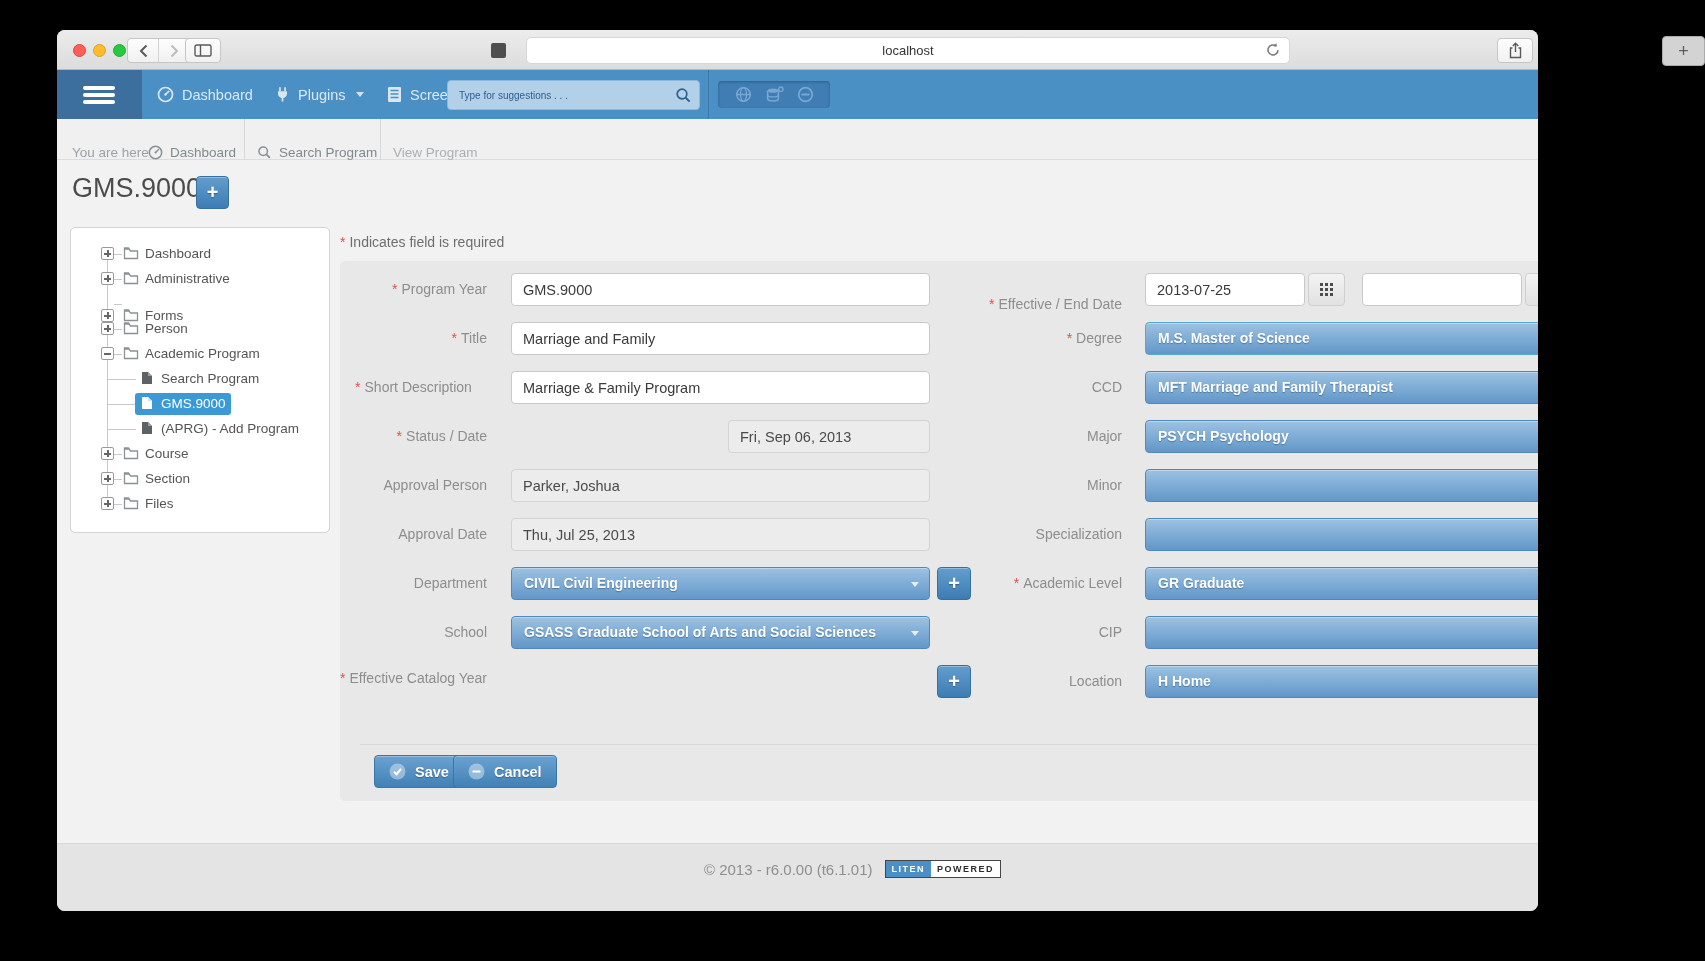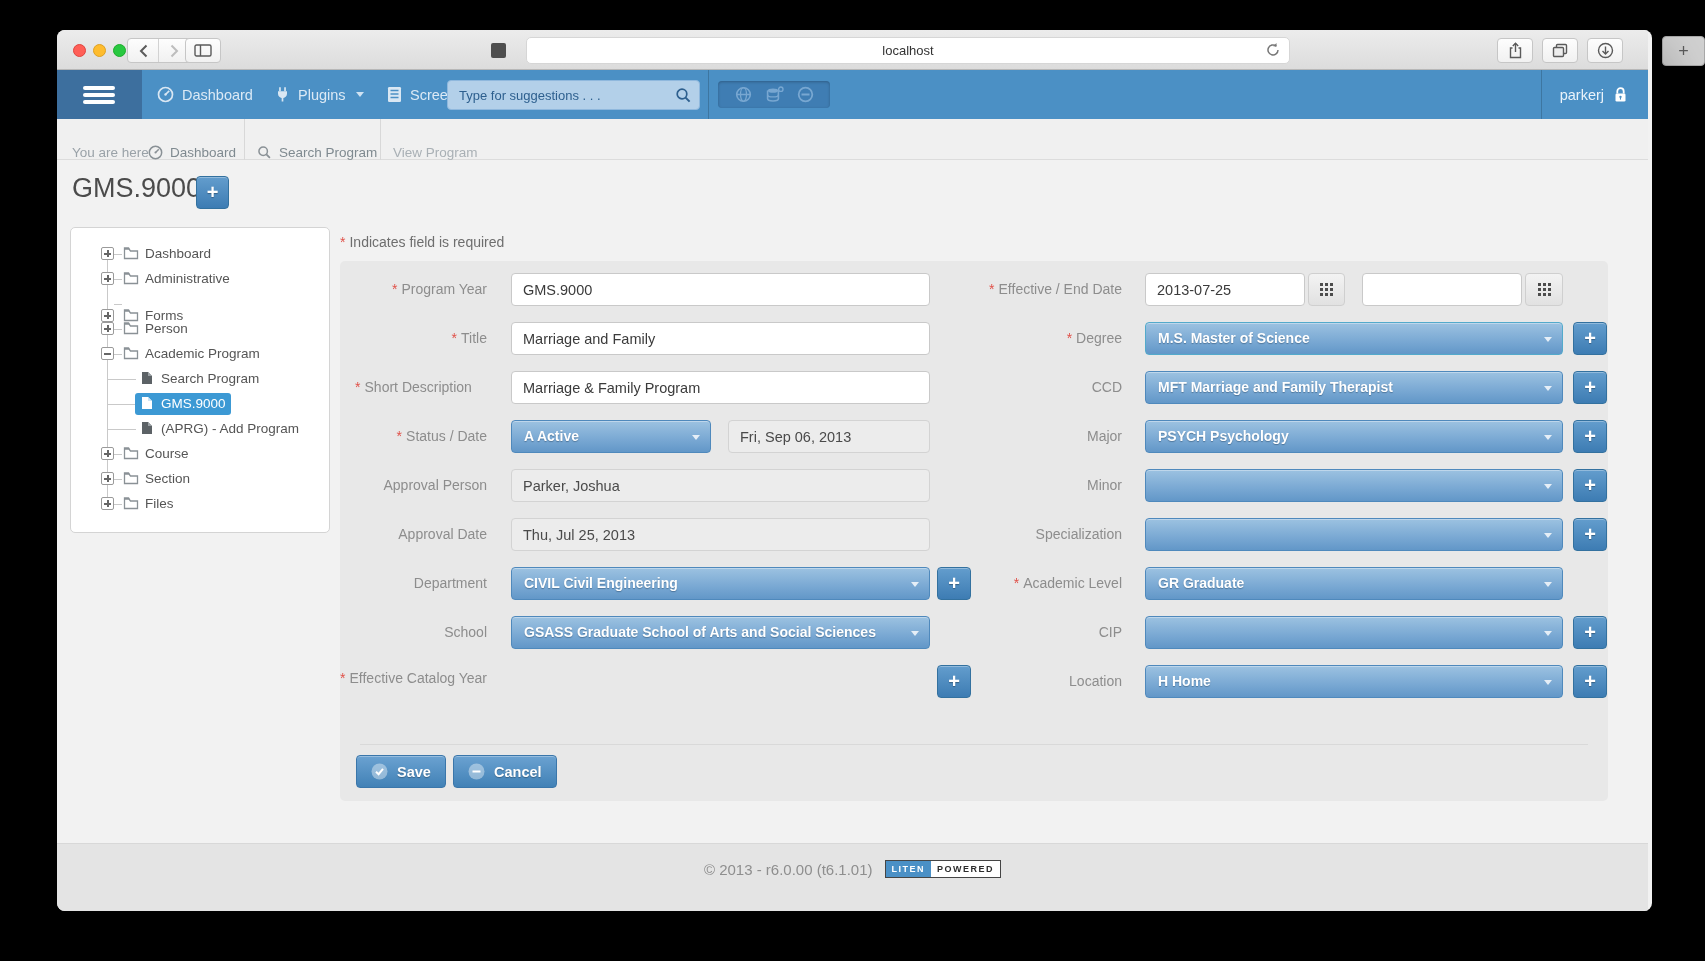--- a/index.html
+++ b/index.html
@@ -5,7 +5,7 @@
   * { margin:0; padding:0; box-sizing:border-box; }
   html,body { width:1705px; height:961px; background:#000; overflow:hidden;
     font-family:"Liberation Sans", sans-serif; position:relative; }
-  .window { position:absolute; left:57px; top:30px; width:1595px; height:881px;
+  .window { position:absolute; left:57px; top:30px; width:1481px; height:881px;
     border-radius:8px; overflow:hidden; background:#f2f2f2;
     box-shadow:0 30px 70px rgba(0,0,0,.6); }
 

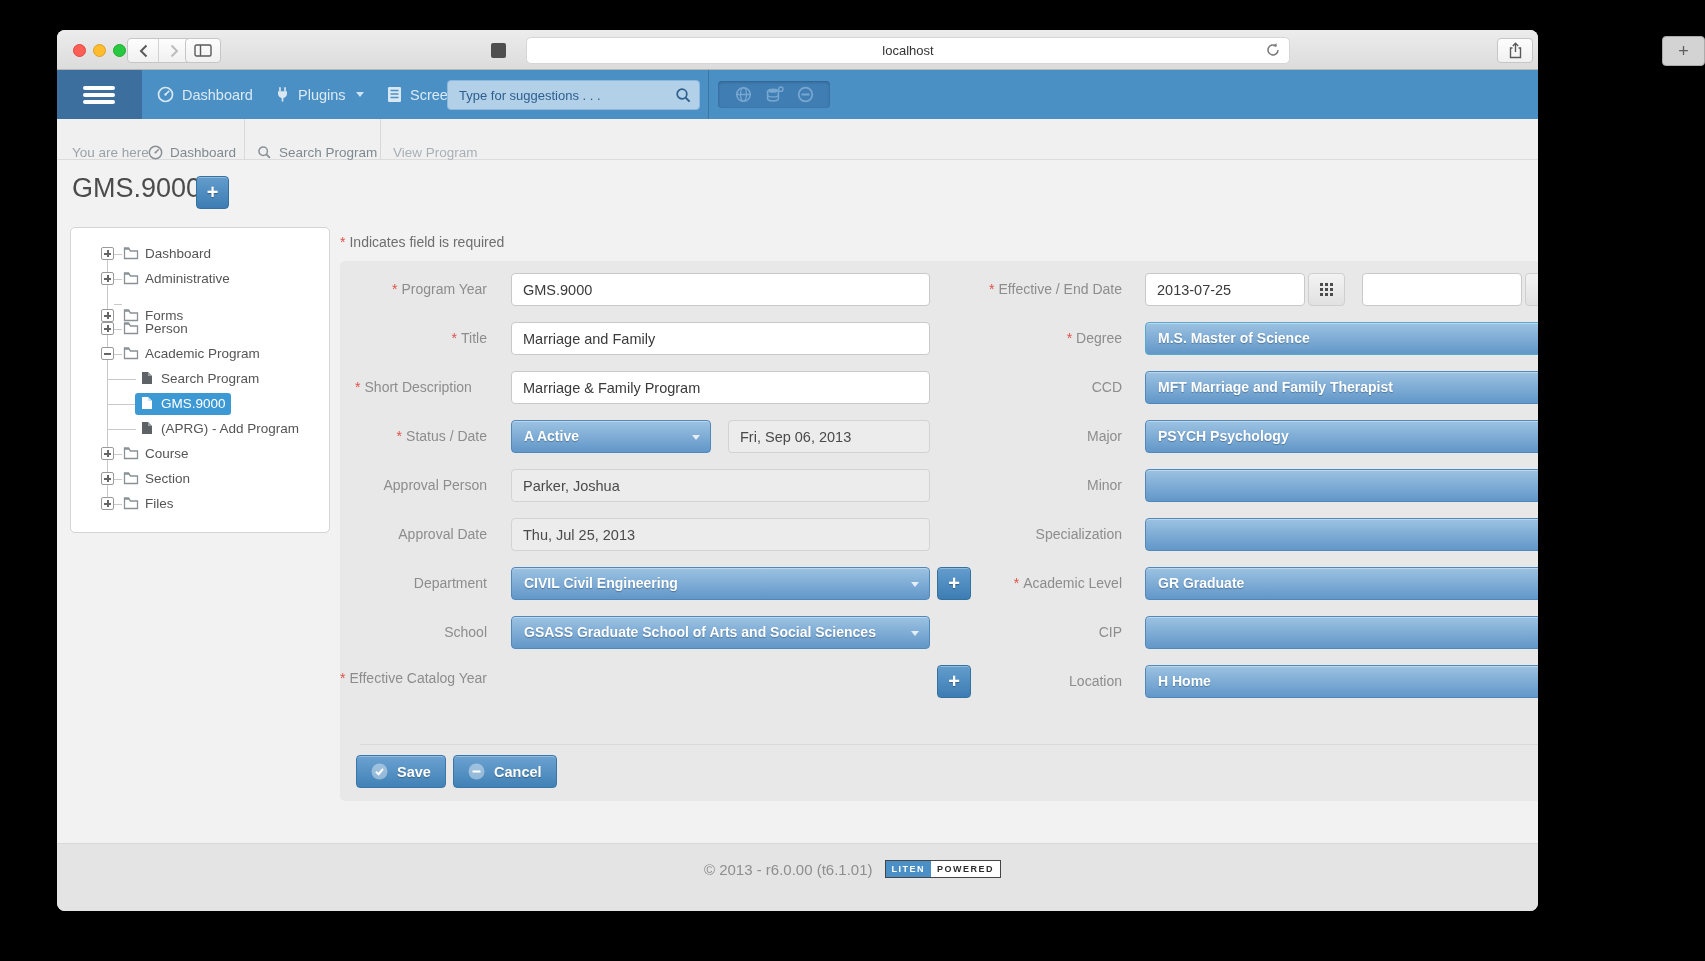--- a/index.html
+++ b/index.html
@@ -42,7 +42,7 @@
   .nav-search { position:absolute; left:390px; top:10px; width:253px; height:30px; background:#b3d0e9;
     border:1px solid #8fb8dd; border-radius:4px; }
   .nav-search input { position:absolute; left:0; top:0; width:100%; height:100%; background:transparent;
-    border:none; outline:none; padding:0 30px 0 11px; font-size:13px; color:#0f172a; font-family:inherit; }
+    border:none; outline:none; padding:0 30px 0 11px; font-size:10px; color:#0f172a; font-family:inherit; }
   .nav-search input::placeholder { color:#2d5f8e; opacity:1; }
   .nav-search .mag { position:absolute; right:7px; top:6px; }
   .nav-divider { position:absolute; top:0; width:1px; height:49px; background:rgba(0,0,0,.18); }

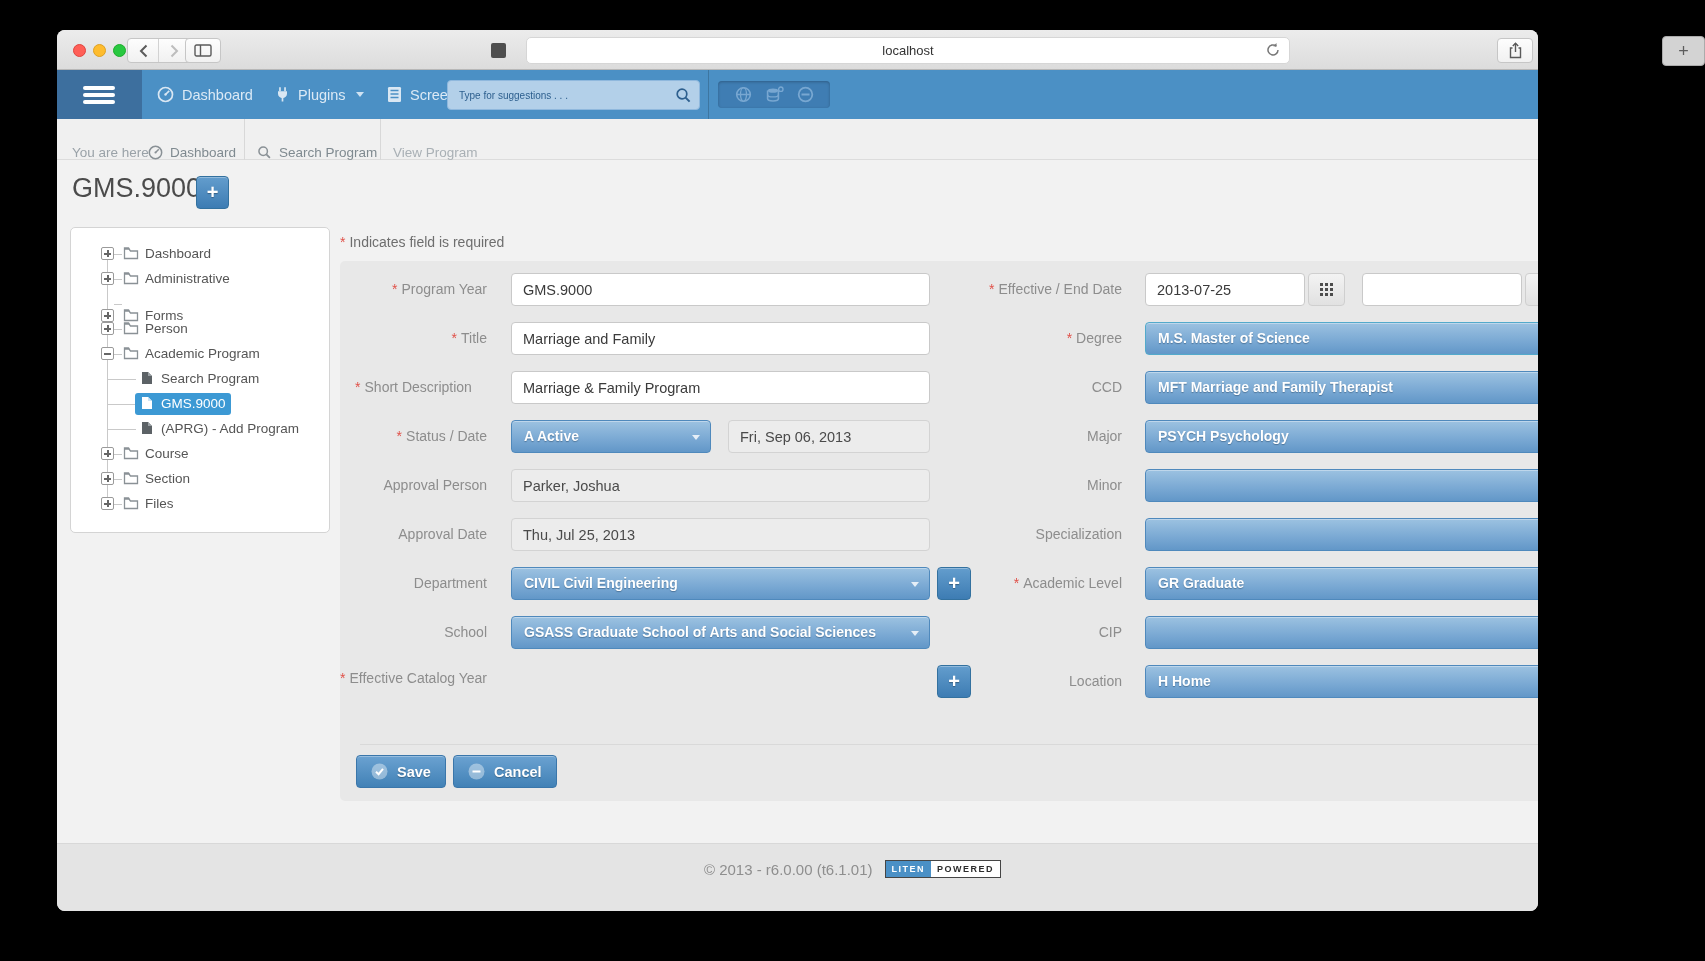--- a/index.html
+++ b/index.html
@@ -478,7 +478,7 @@
 
   <div class="plus" style="left:880px; top:635px;"></div>
 
-  <div class="flabel rc" style="top:243px;"><span class="star"></span><span>Effective / End Date</span></div>
+  <div class="flabel rc" style="top:258px;"><span class="star"></span><span>Effective / End Date</span></div>
   <div class="flabel rc" style="top:292px;"><span class="star"></span><span>Degree</span></div>
   <div class="flabel rc" style="top:341px;"><span>CCD</span></div>
   <div class="flabel rc" style="top:390px;"><span>Major</span></div>

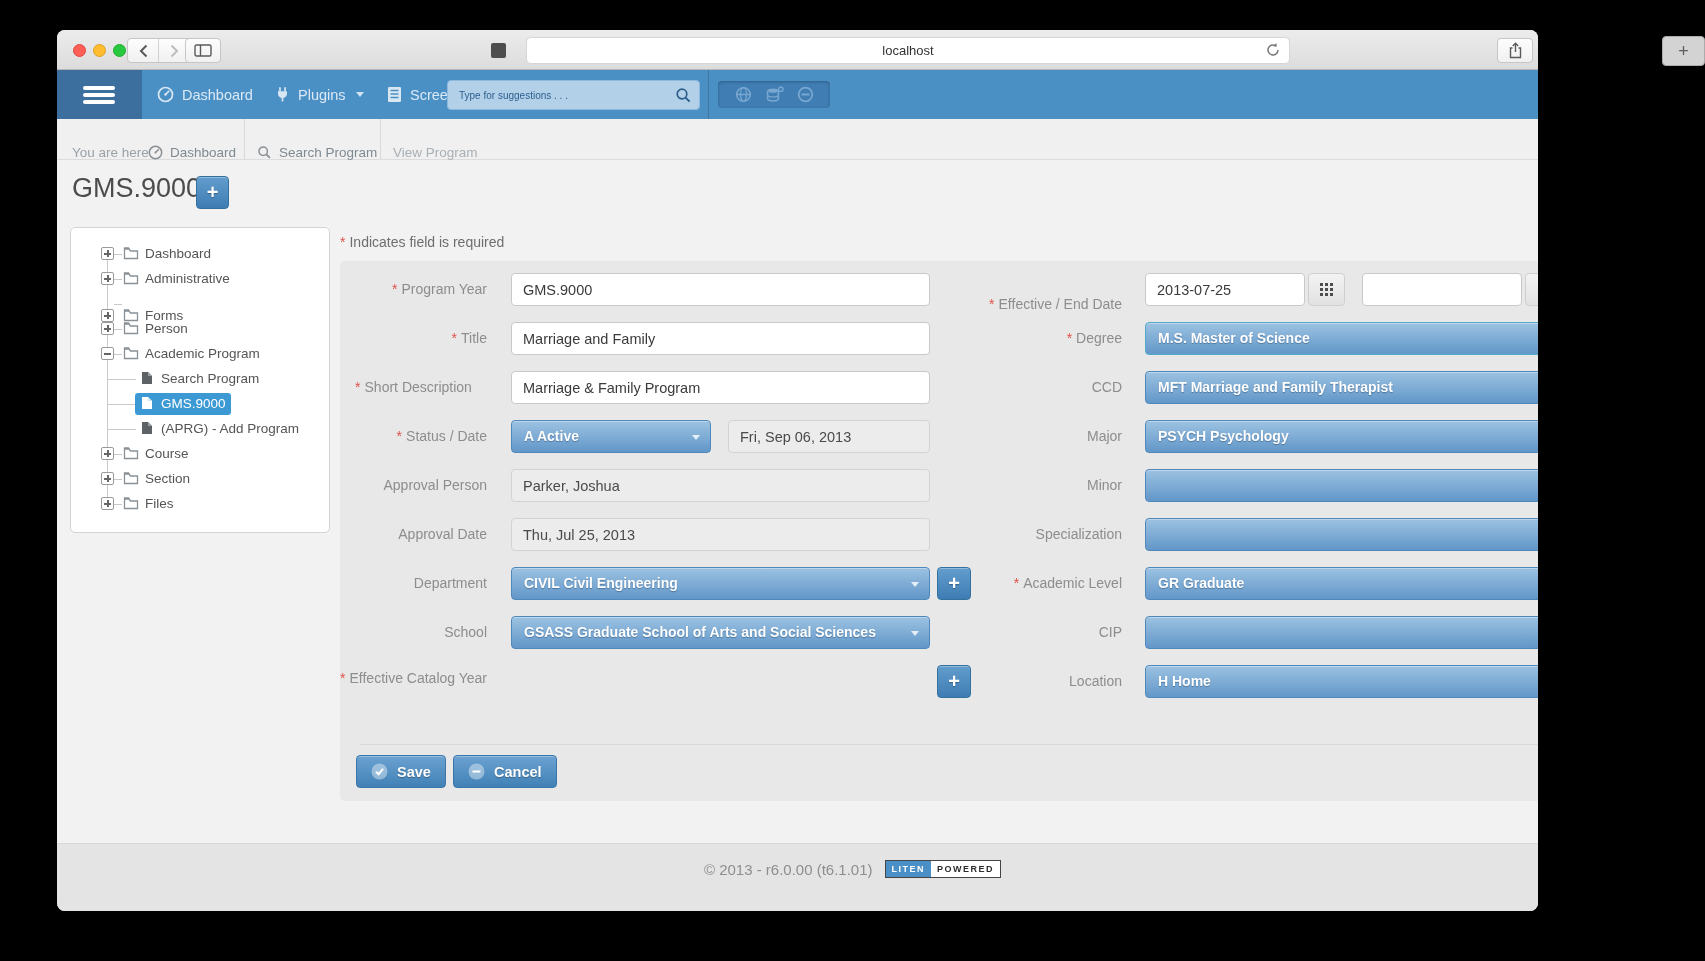--- a/index.html
+++ b/index.html
@@ -459,9 +459,6 @@
   <input class="inp" style="left: 454px; top: 341px; width: 419px;" value="Marriage &amp; Family Program">
   <input class="inp" style="left: 454px; top: 292px; width: 419px;" value="Marriage and Family">
 
-  <div class="sel" style="left:454px; top:390px; width:200px;">
-    <span>A Active</span><span class="caret"></span>
-  </div>
   <input class="inp dis" style="left: 671px; top: 390px; width: 202px;" readonly="" value="Fri, Sep 06, 2013">
 
   <input class="inp dis" style="left: 454px; top: 439px; width: 419px;" readonly="" value="Parker, Joshua">

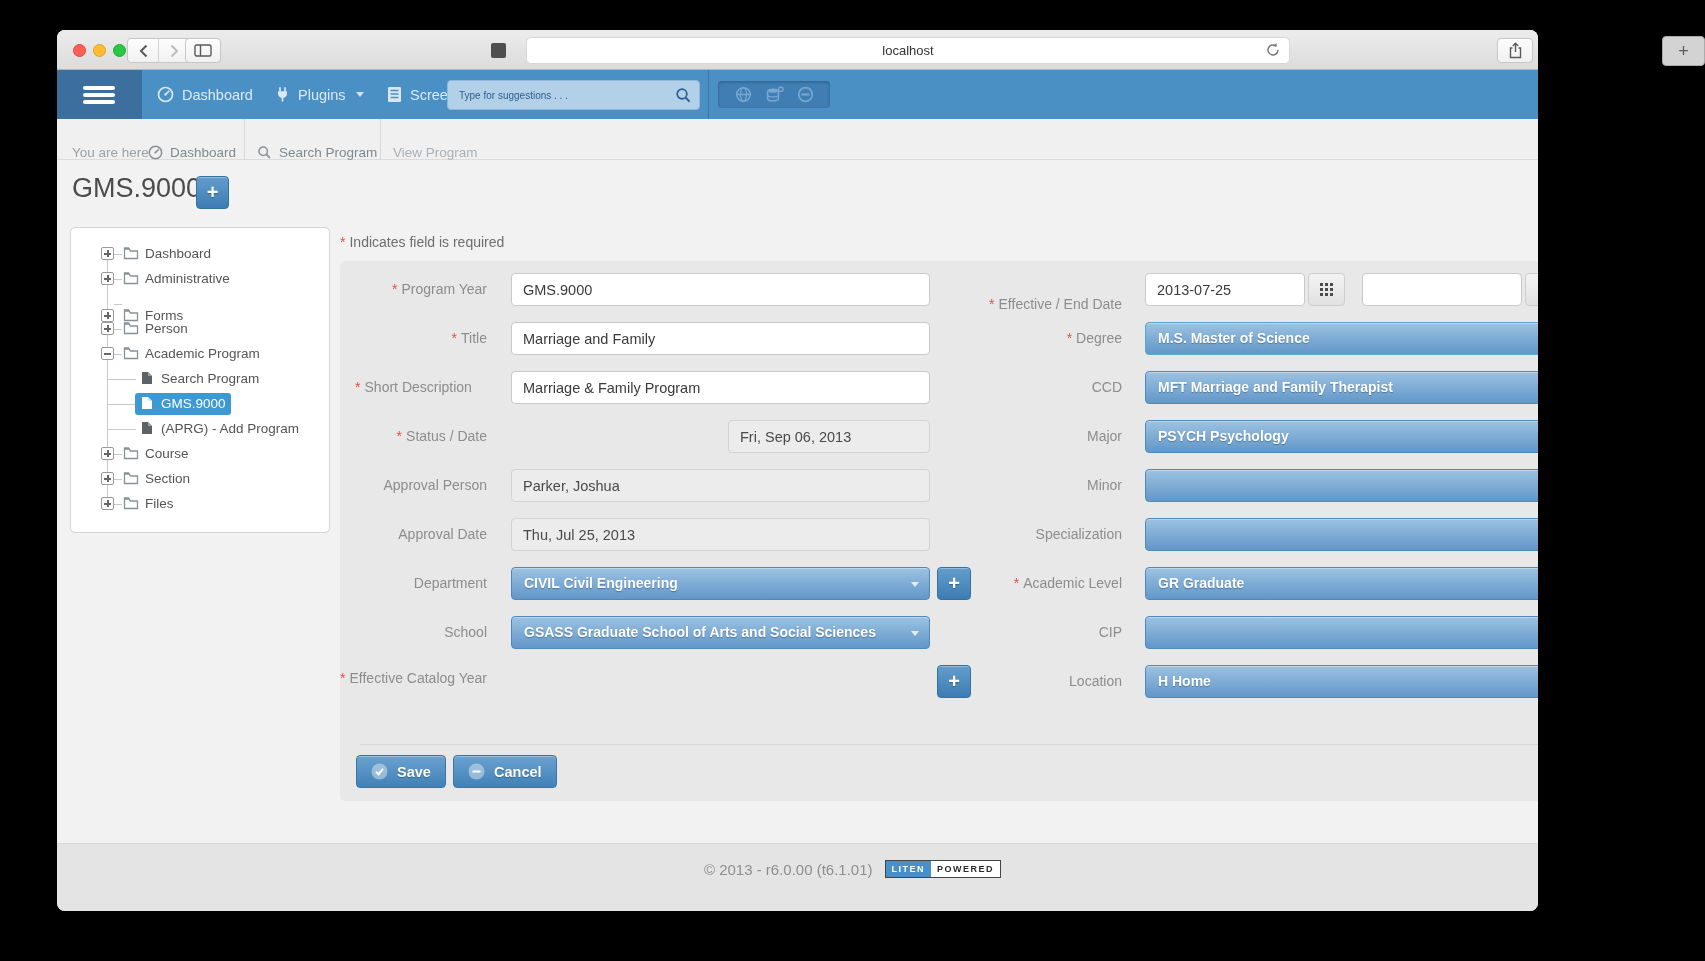--- a/index.html
+++ b/index.html
@@ -554,7 +554,7 @@
   <div class="plus" style="left:1516px; top:635px;"></div>
 
   <div class="formdiv"></div>
-  <div class="btn" style="left:299px;">
+  <div class="btn" style="left:317px;">
     <svg width="17" height="17" viewBox="0 0 17 17">
       <circle cx="8.5" cy="8.5" r="8" fill="rgba(255,255,255,0.4)"></circle>
       <path d="M5 8.7 L7.6 11.2 L12 5.9" fill="none" stroke="#fff" stroke-width="2"></path>

